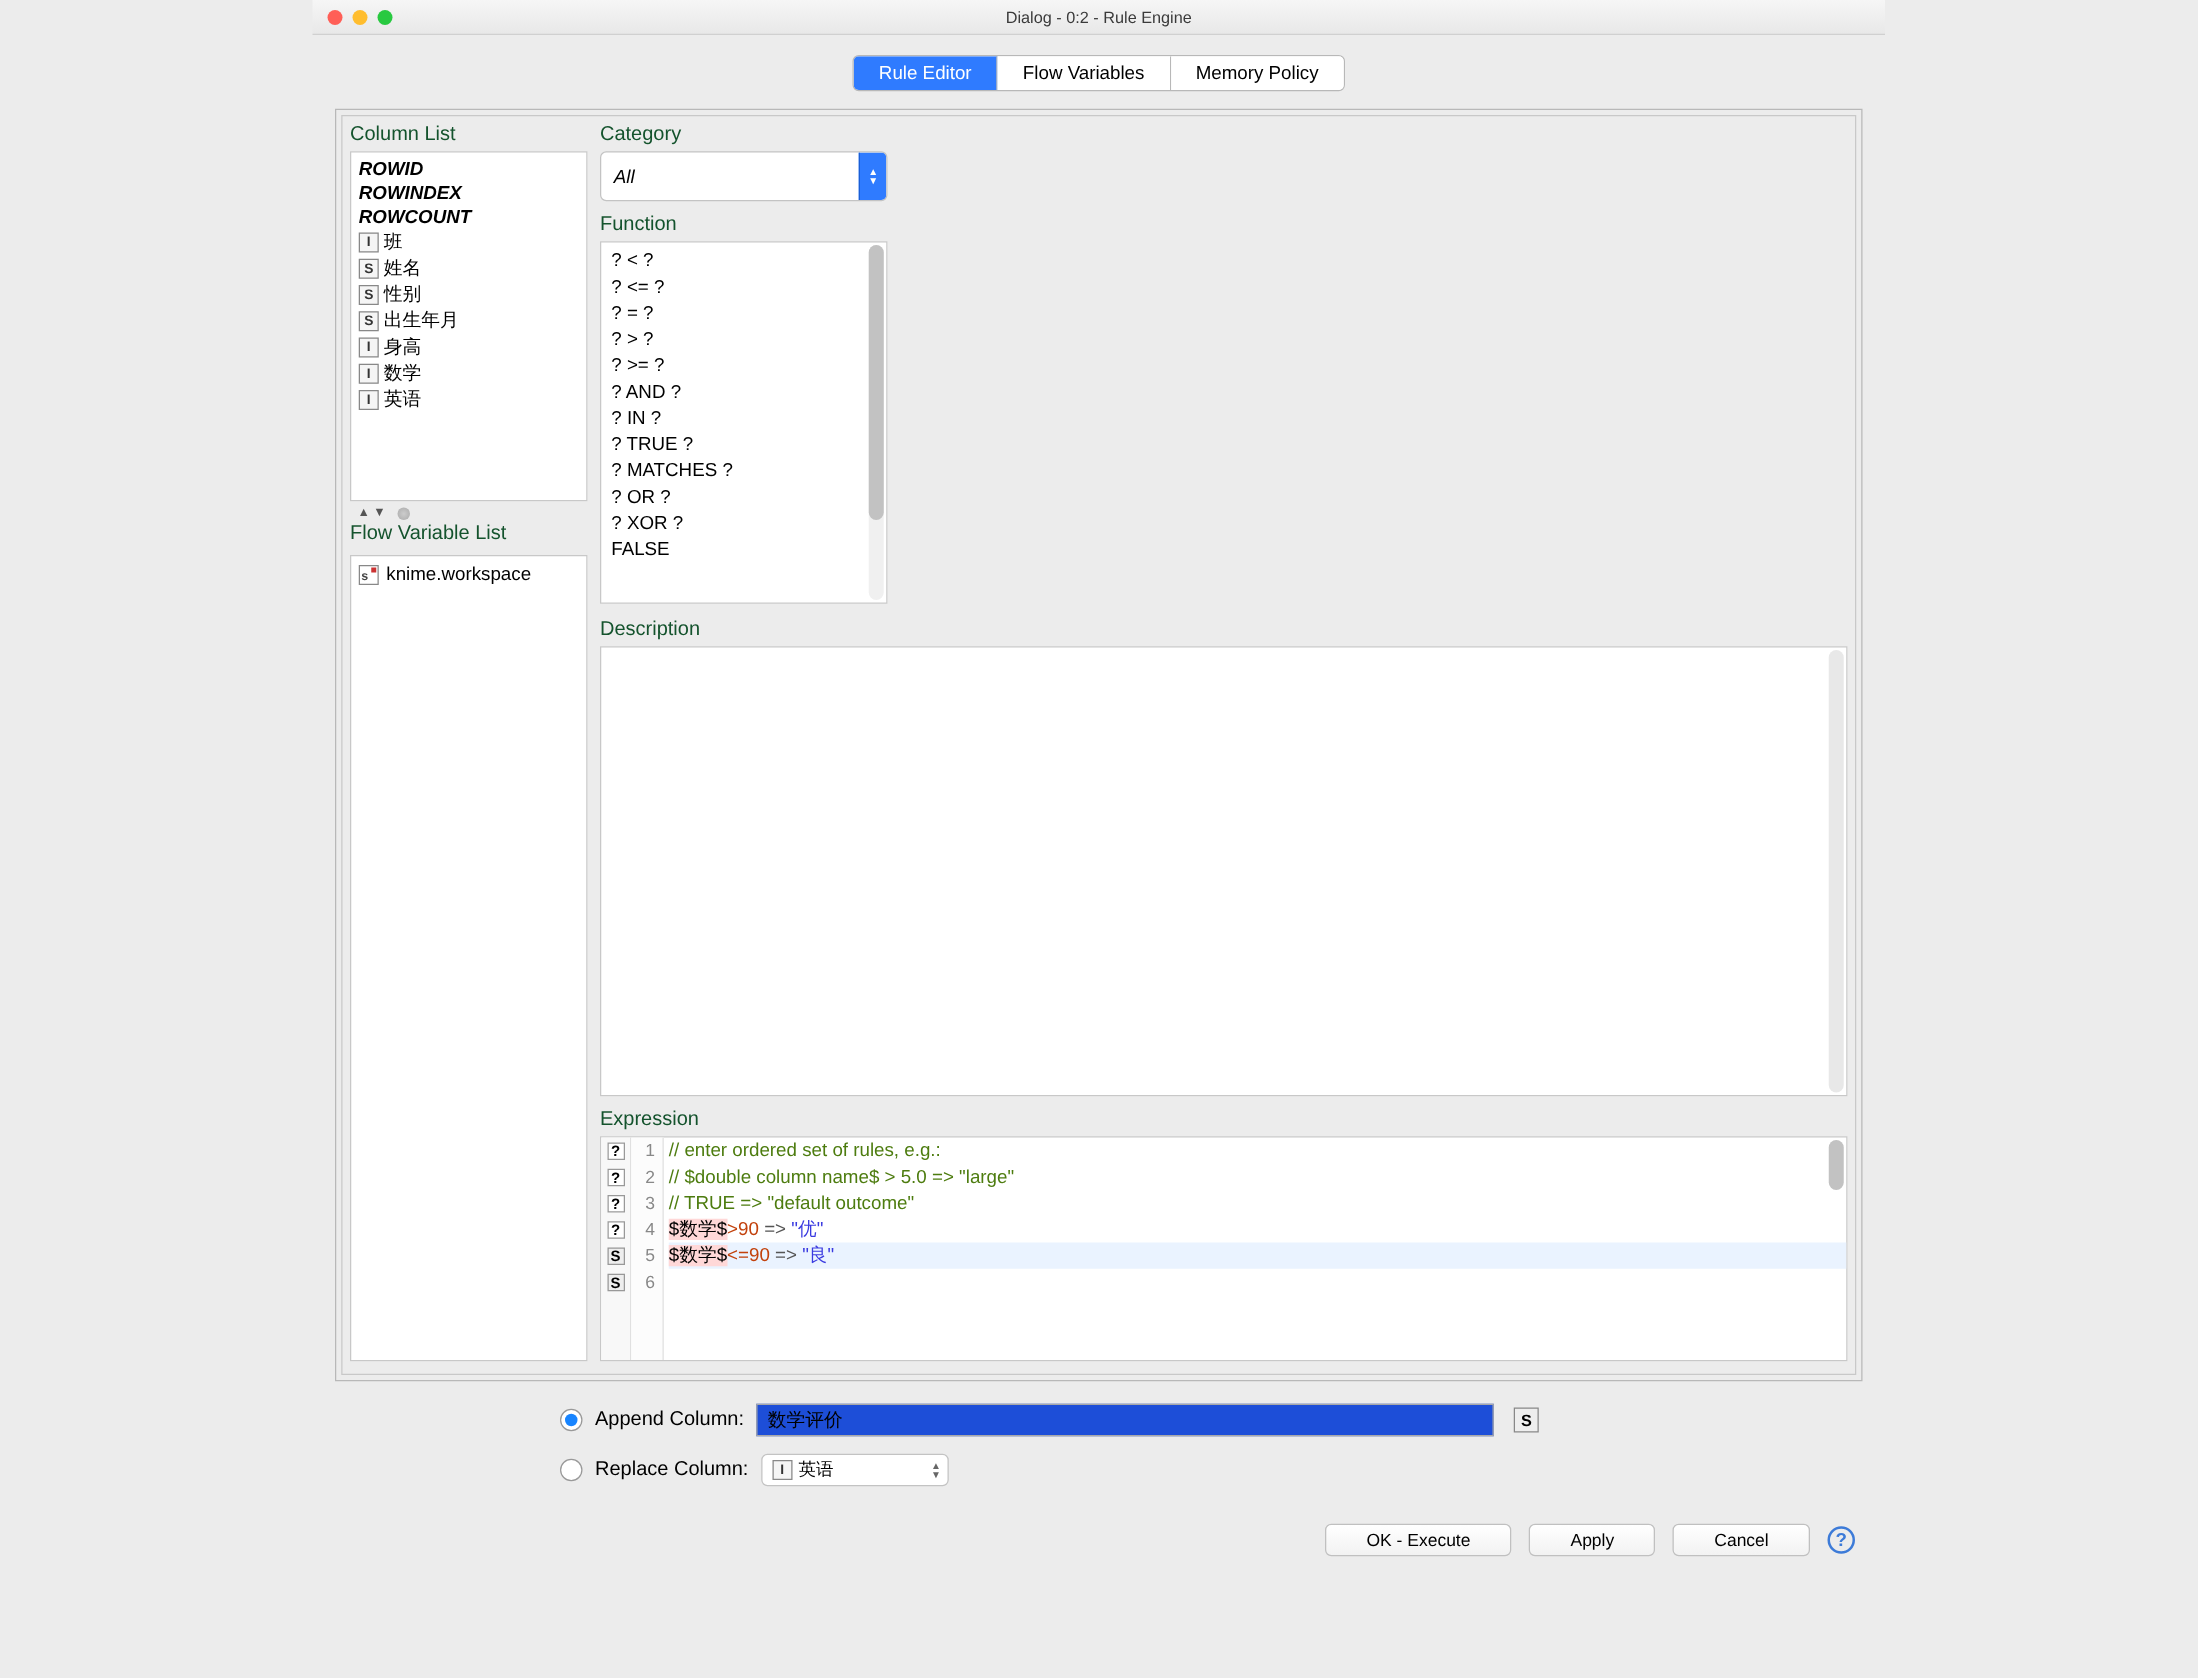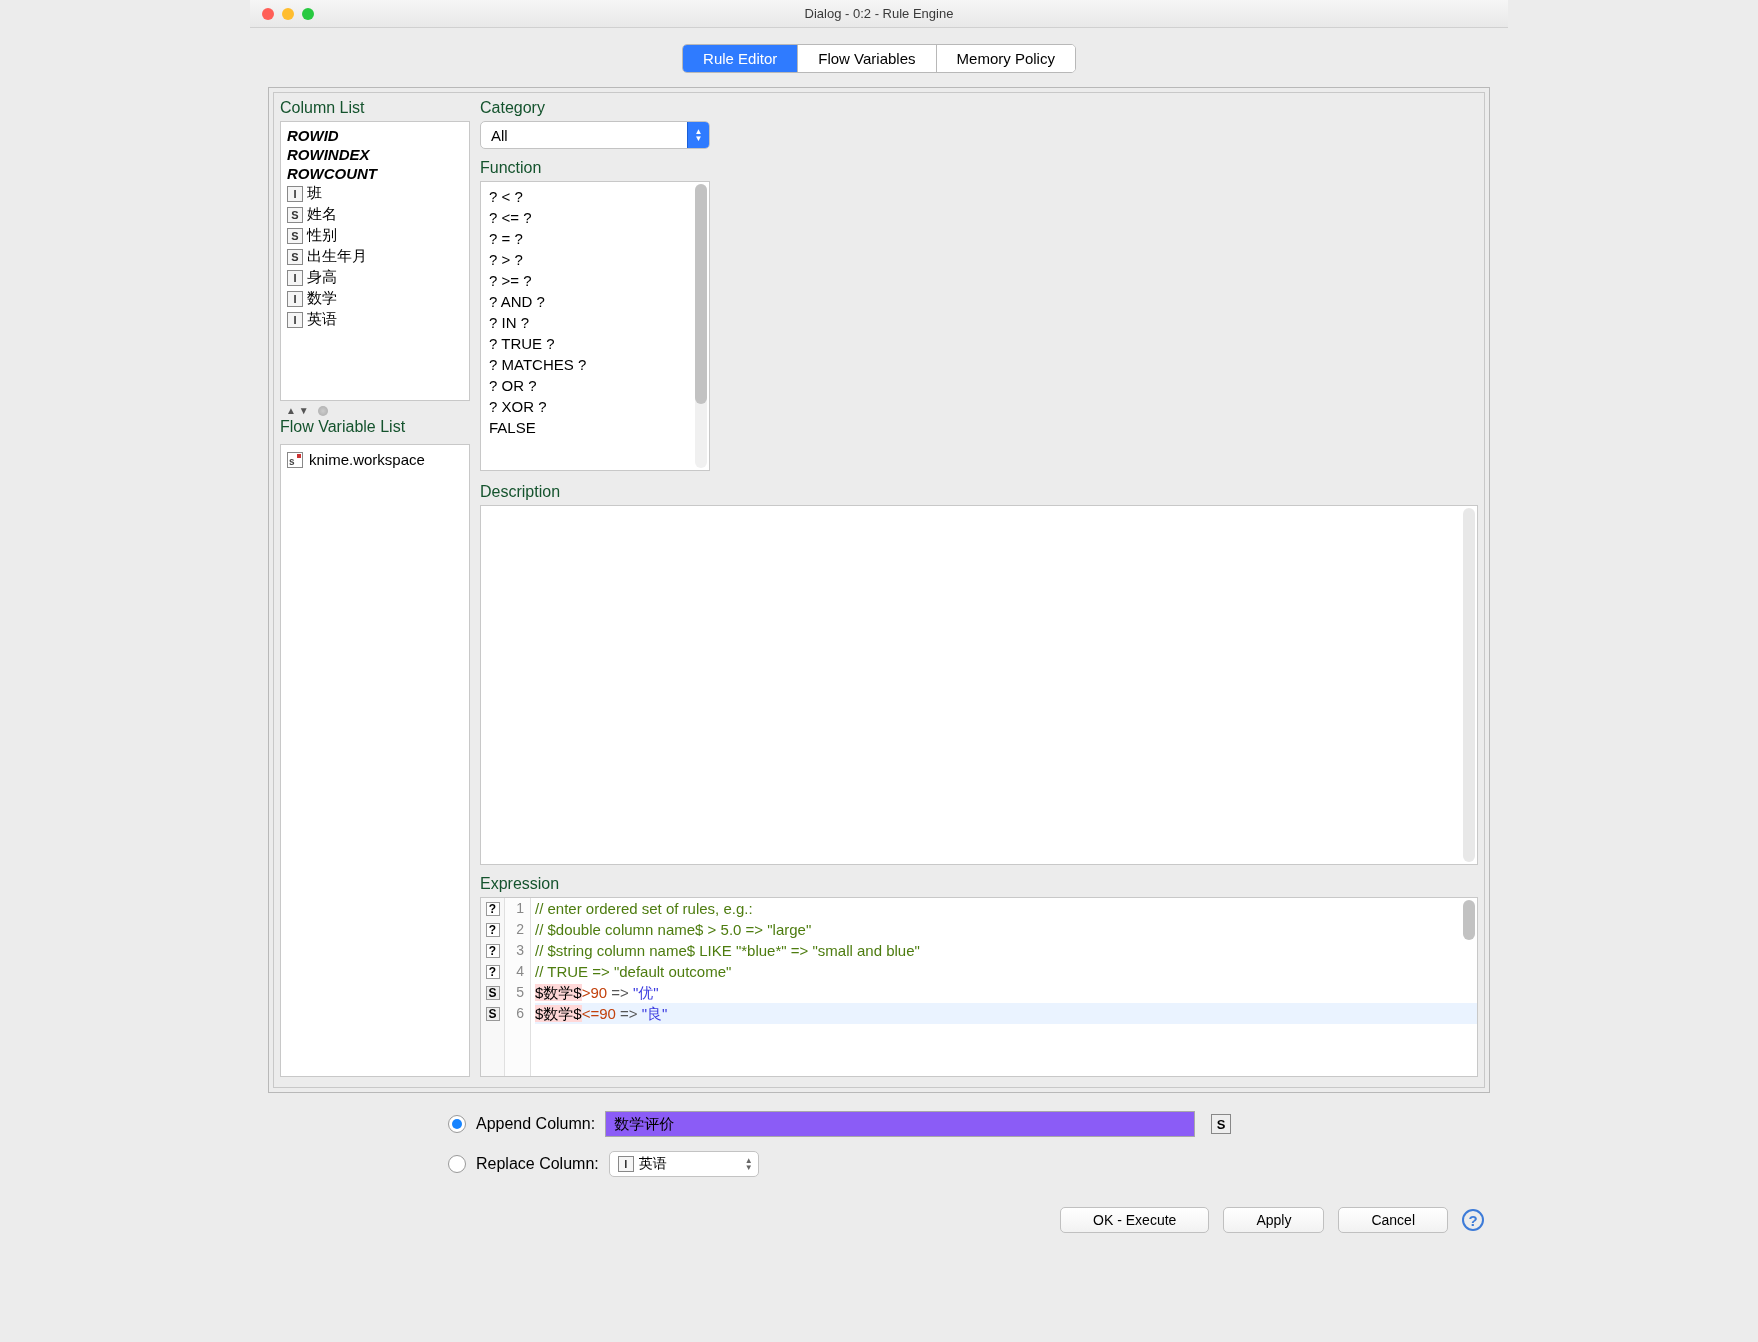--- a/index.html
+++ b/index.html
@@ -34,7 +34,7 @@
     .top-row { display: flex; gap: 12px; flex-direction: column; }
     .cat-block { width: 230px; }
     .desc-block { flex: 1; }
-    .select { display: flex; border: 1px solid #c3c3c3; border-radius: 5px; background: #fff; overflow: hidden; height: 28px; align-items: center; margin-top: 4px; }
+    .select { display: flex; border: 1px solid #c3c3c3; border-radius: 5px; background: #fff; overflow: hidden; height: 40px; align-items: center; margin-top: 4px; font-style: italic; }
     .select-val { flex: 1; padding: 0 10px; font-size: 15px; }
     .select-arrows { width: 22px; height: 100%; background: #2f7bff; display: flex; flex-direction: column; align-items: center; justify-content: center; color: #fff; font-size: 8px; line-height: 7px; border-left: 1px solid #1a5fd6; }
     .desc-box { border: 1px solid #c8c8c8; background: #fff; height: 360px; margin-top: 4px; position: relative; }

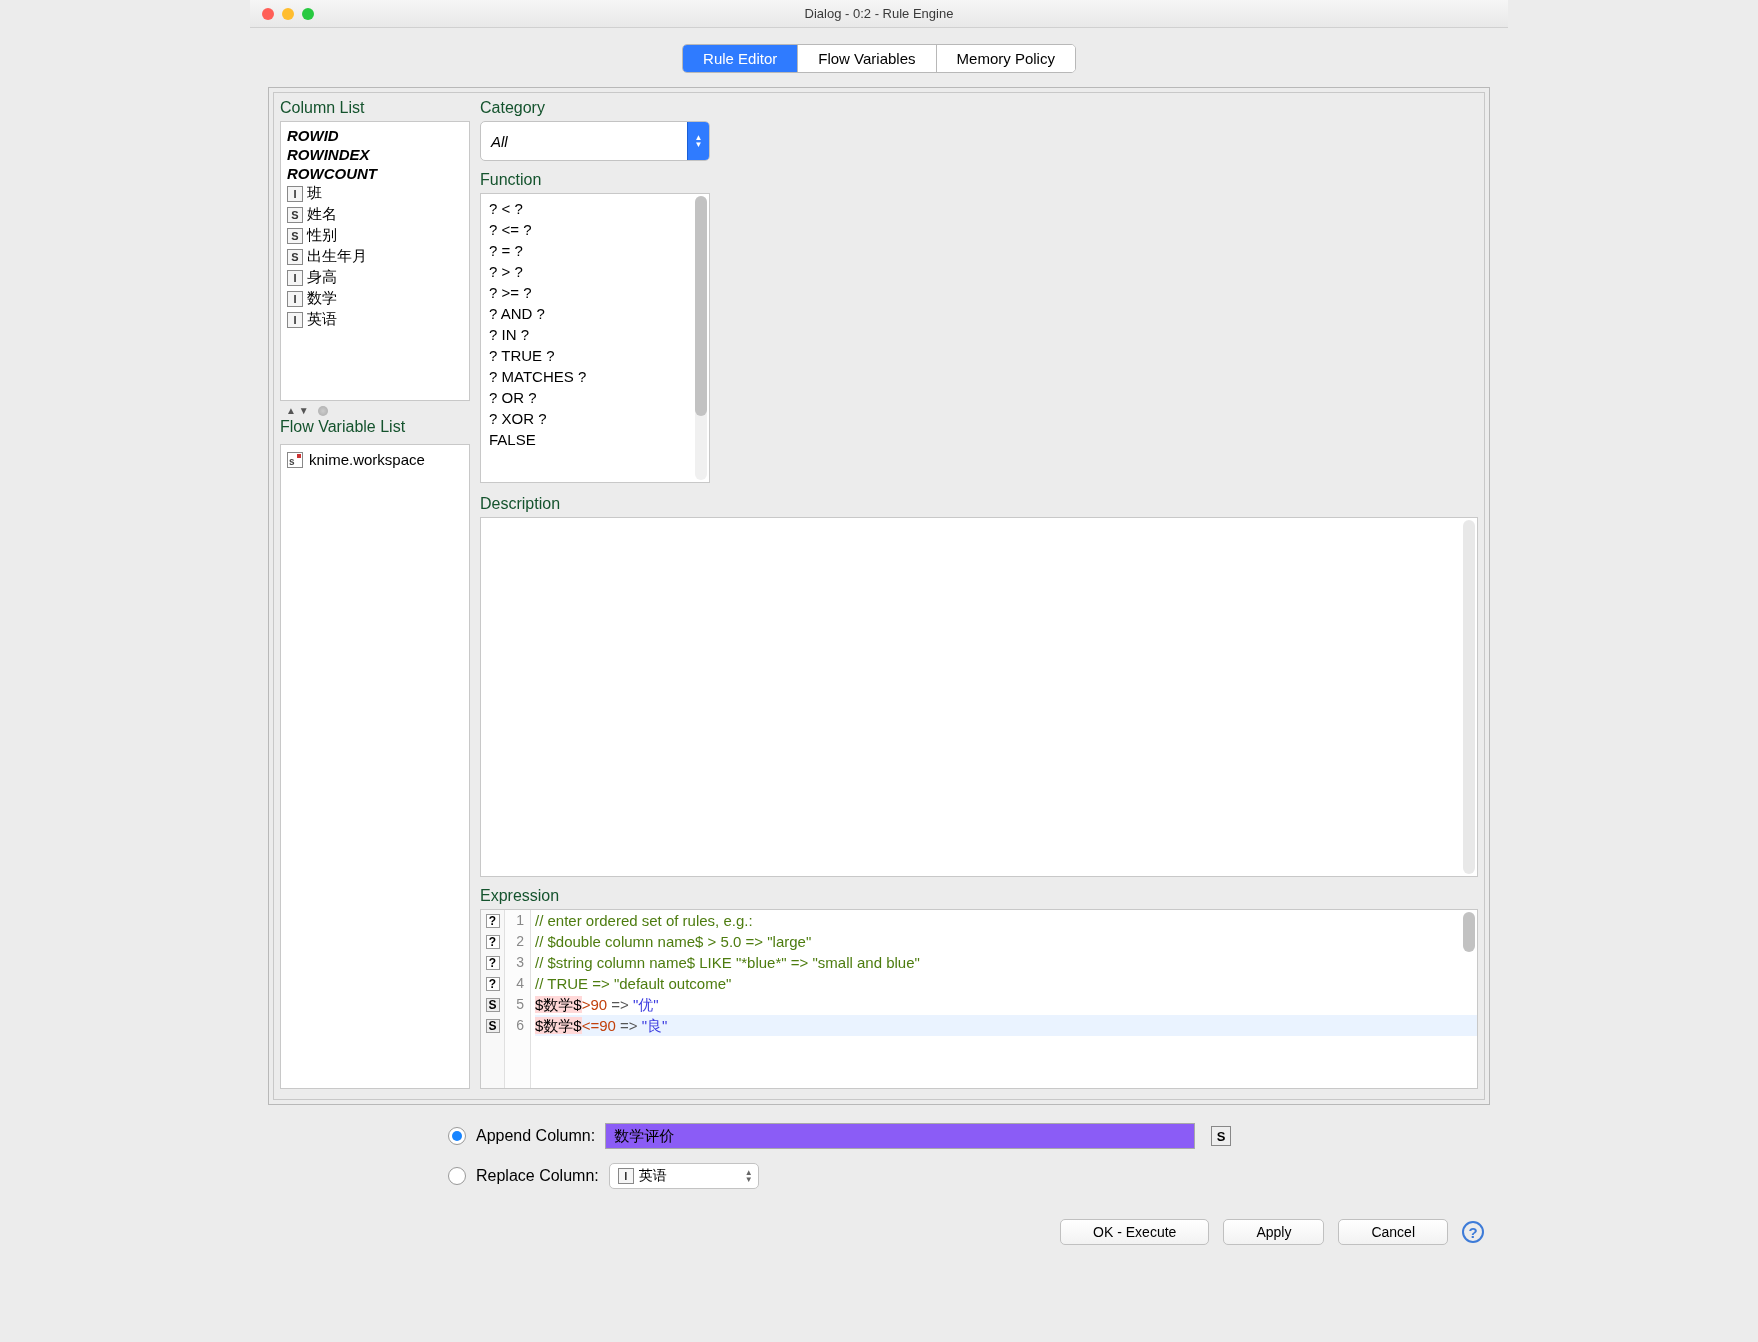--- a/index.html
+++ b/index.html
@@ -216,7 +216,6 @@
             <div class="code-area">
               <div class="code-line"><span class="comment">// enter ordered set of rules, e.g.:</span></div>
               <div class="code-line"><span class="comment">// $double column name$ &gt; 5.0 =&gt; "large"</span></div>
-              <div class="code-line"><span class="comment">// $string column name$ LIKE "*blue*" =&gt; "small and blue"</span></div>
               <div class="code-line"><span class="comment">// TRUE =&gt; "default outcome"</span></div>
               <div class="code-line"><span class="var">$数学$</span><span class="op">&gt;90 </span><span class="arrow">=&gt;</span><span class="str"> "优"</span></div>
               <div class="code-line hl"><span class="var">$数学$</span><span class="op">&lt;=90 </span><span class="arrow">=&gt;</span><span class="str"> "良"</span></div>

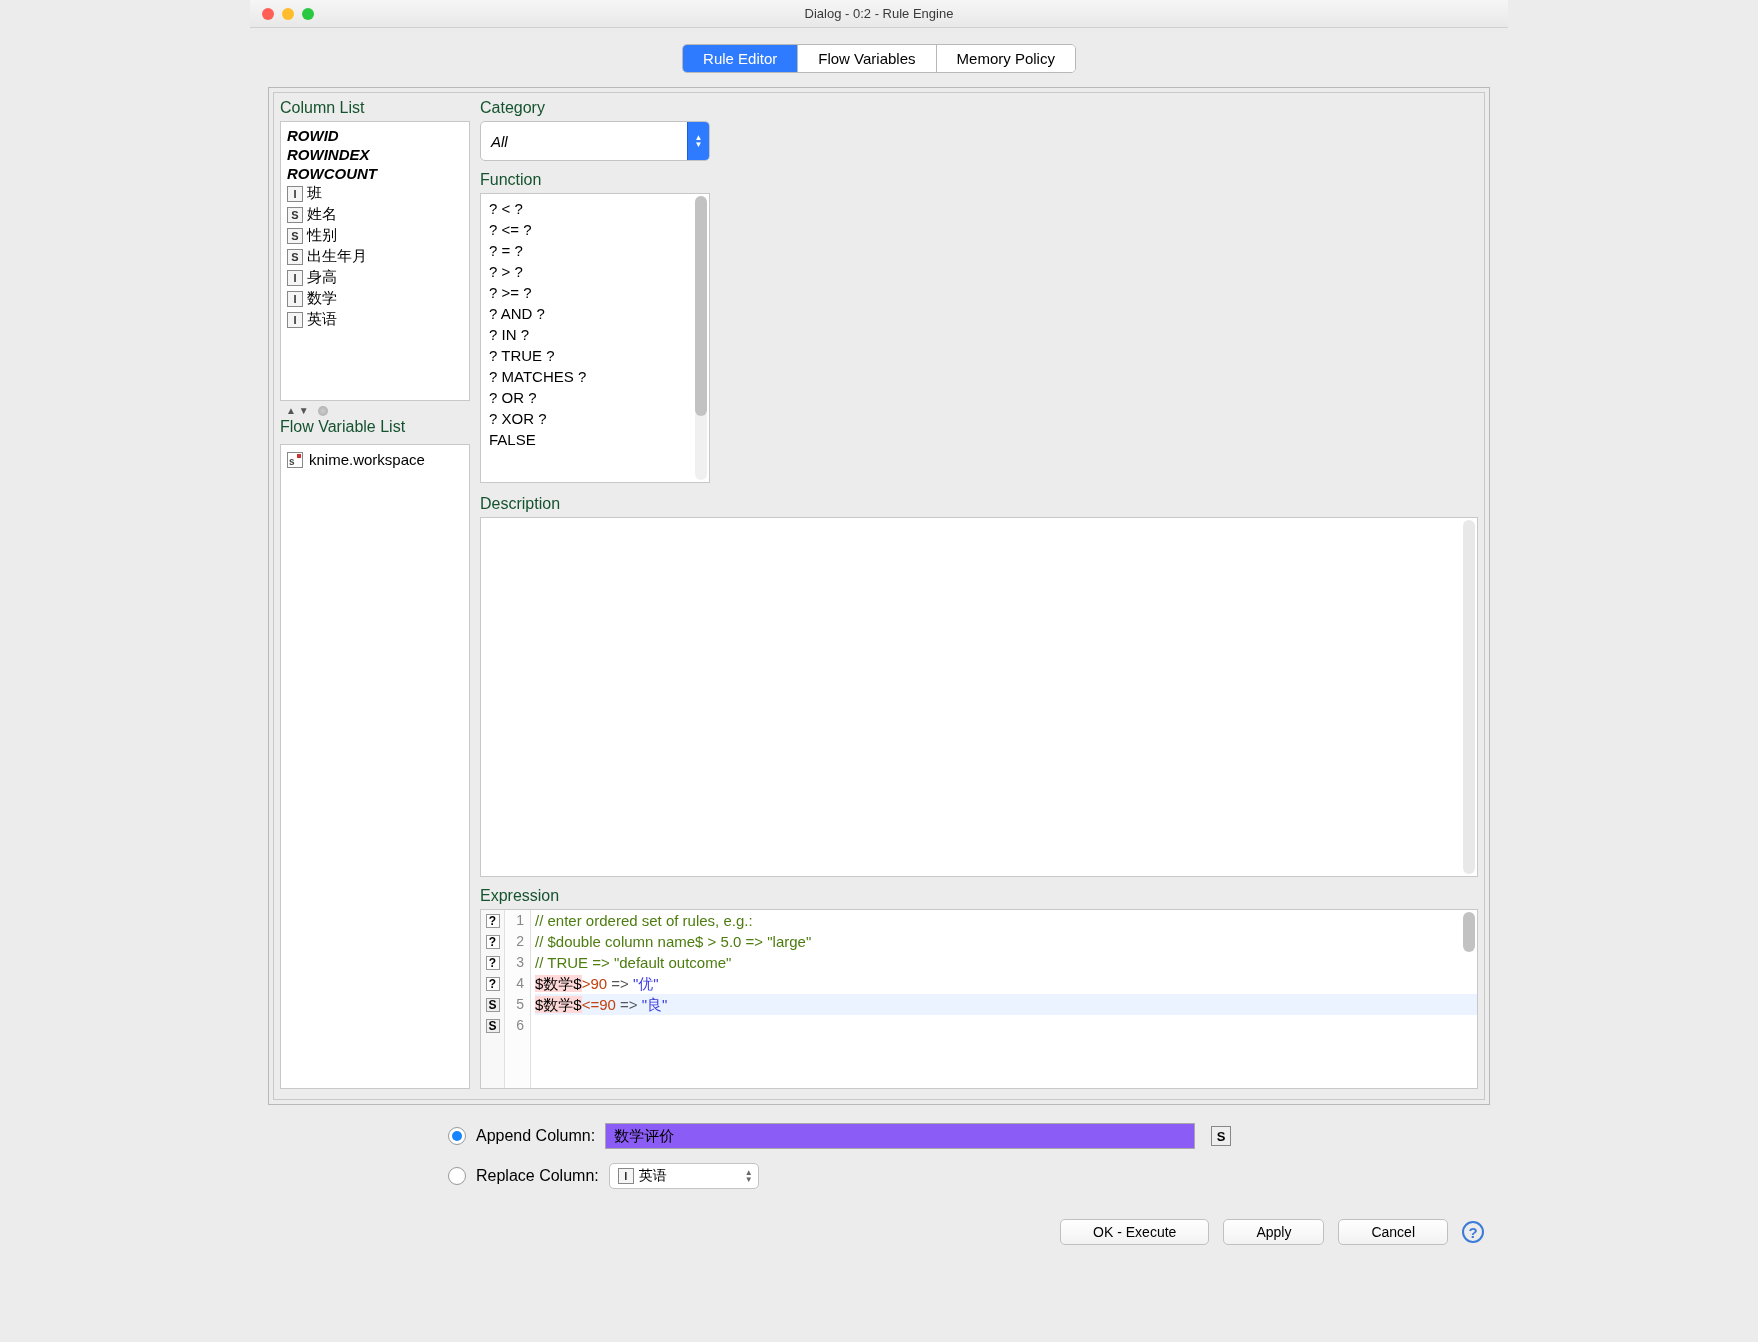--- a/index.html
+++ b/index.html
@@ -66,7 +66,7 @@
     .radio { width: 18px; height: 18px; border: 1px solid #999; border-radius: 50%; display: inline-flex; align-items: center; justify-content: center; background: #fff; }
     .radio.checked::after { content: ""; width: 10px; height: 10px; background: #1784ff; border-radius: 50%; }
     .out-label { font-size: 16px; }
-    .text-input { flex: 0 0 590px; border: 1px solid #a8a8a8; background: #8b5cf6; height: 26px; padding: 0 8px; font-size: 15px; }
+    .text-input { flex: 0 0 590px; border: 1px solid #a8a8a8; background: #1d4ed8; height: 26px; padding: 0 8px; font-size: 15px; }
     .type-badge2 { display: inline-flex; justify-content: center; align-items: center; width: 20px; height: 20px; border: 1px solid #888; background: #eee; font-size: 13px; font-weight: bold; margin-left: 6px; }
     .col-select { display: flex; border: 1px solid #c3c3c3; border-radius: 5px; background: #fff; width: 150px; height: 26px; align-items: center; }
     .col-select .cs-val { flex: 1; padding: 0 8px; display: flex; align-items: center; gap: 5px; }

